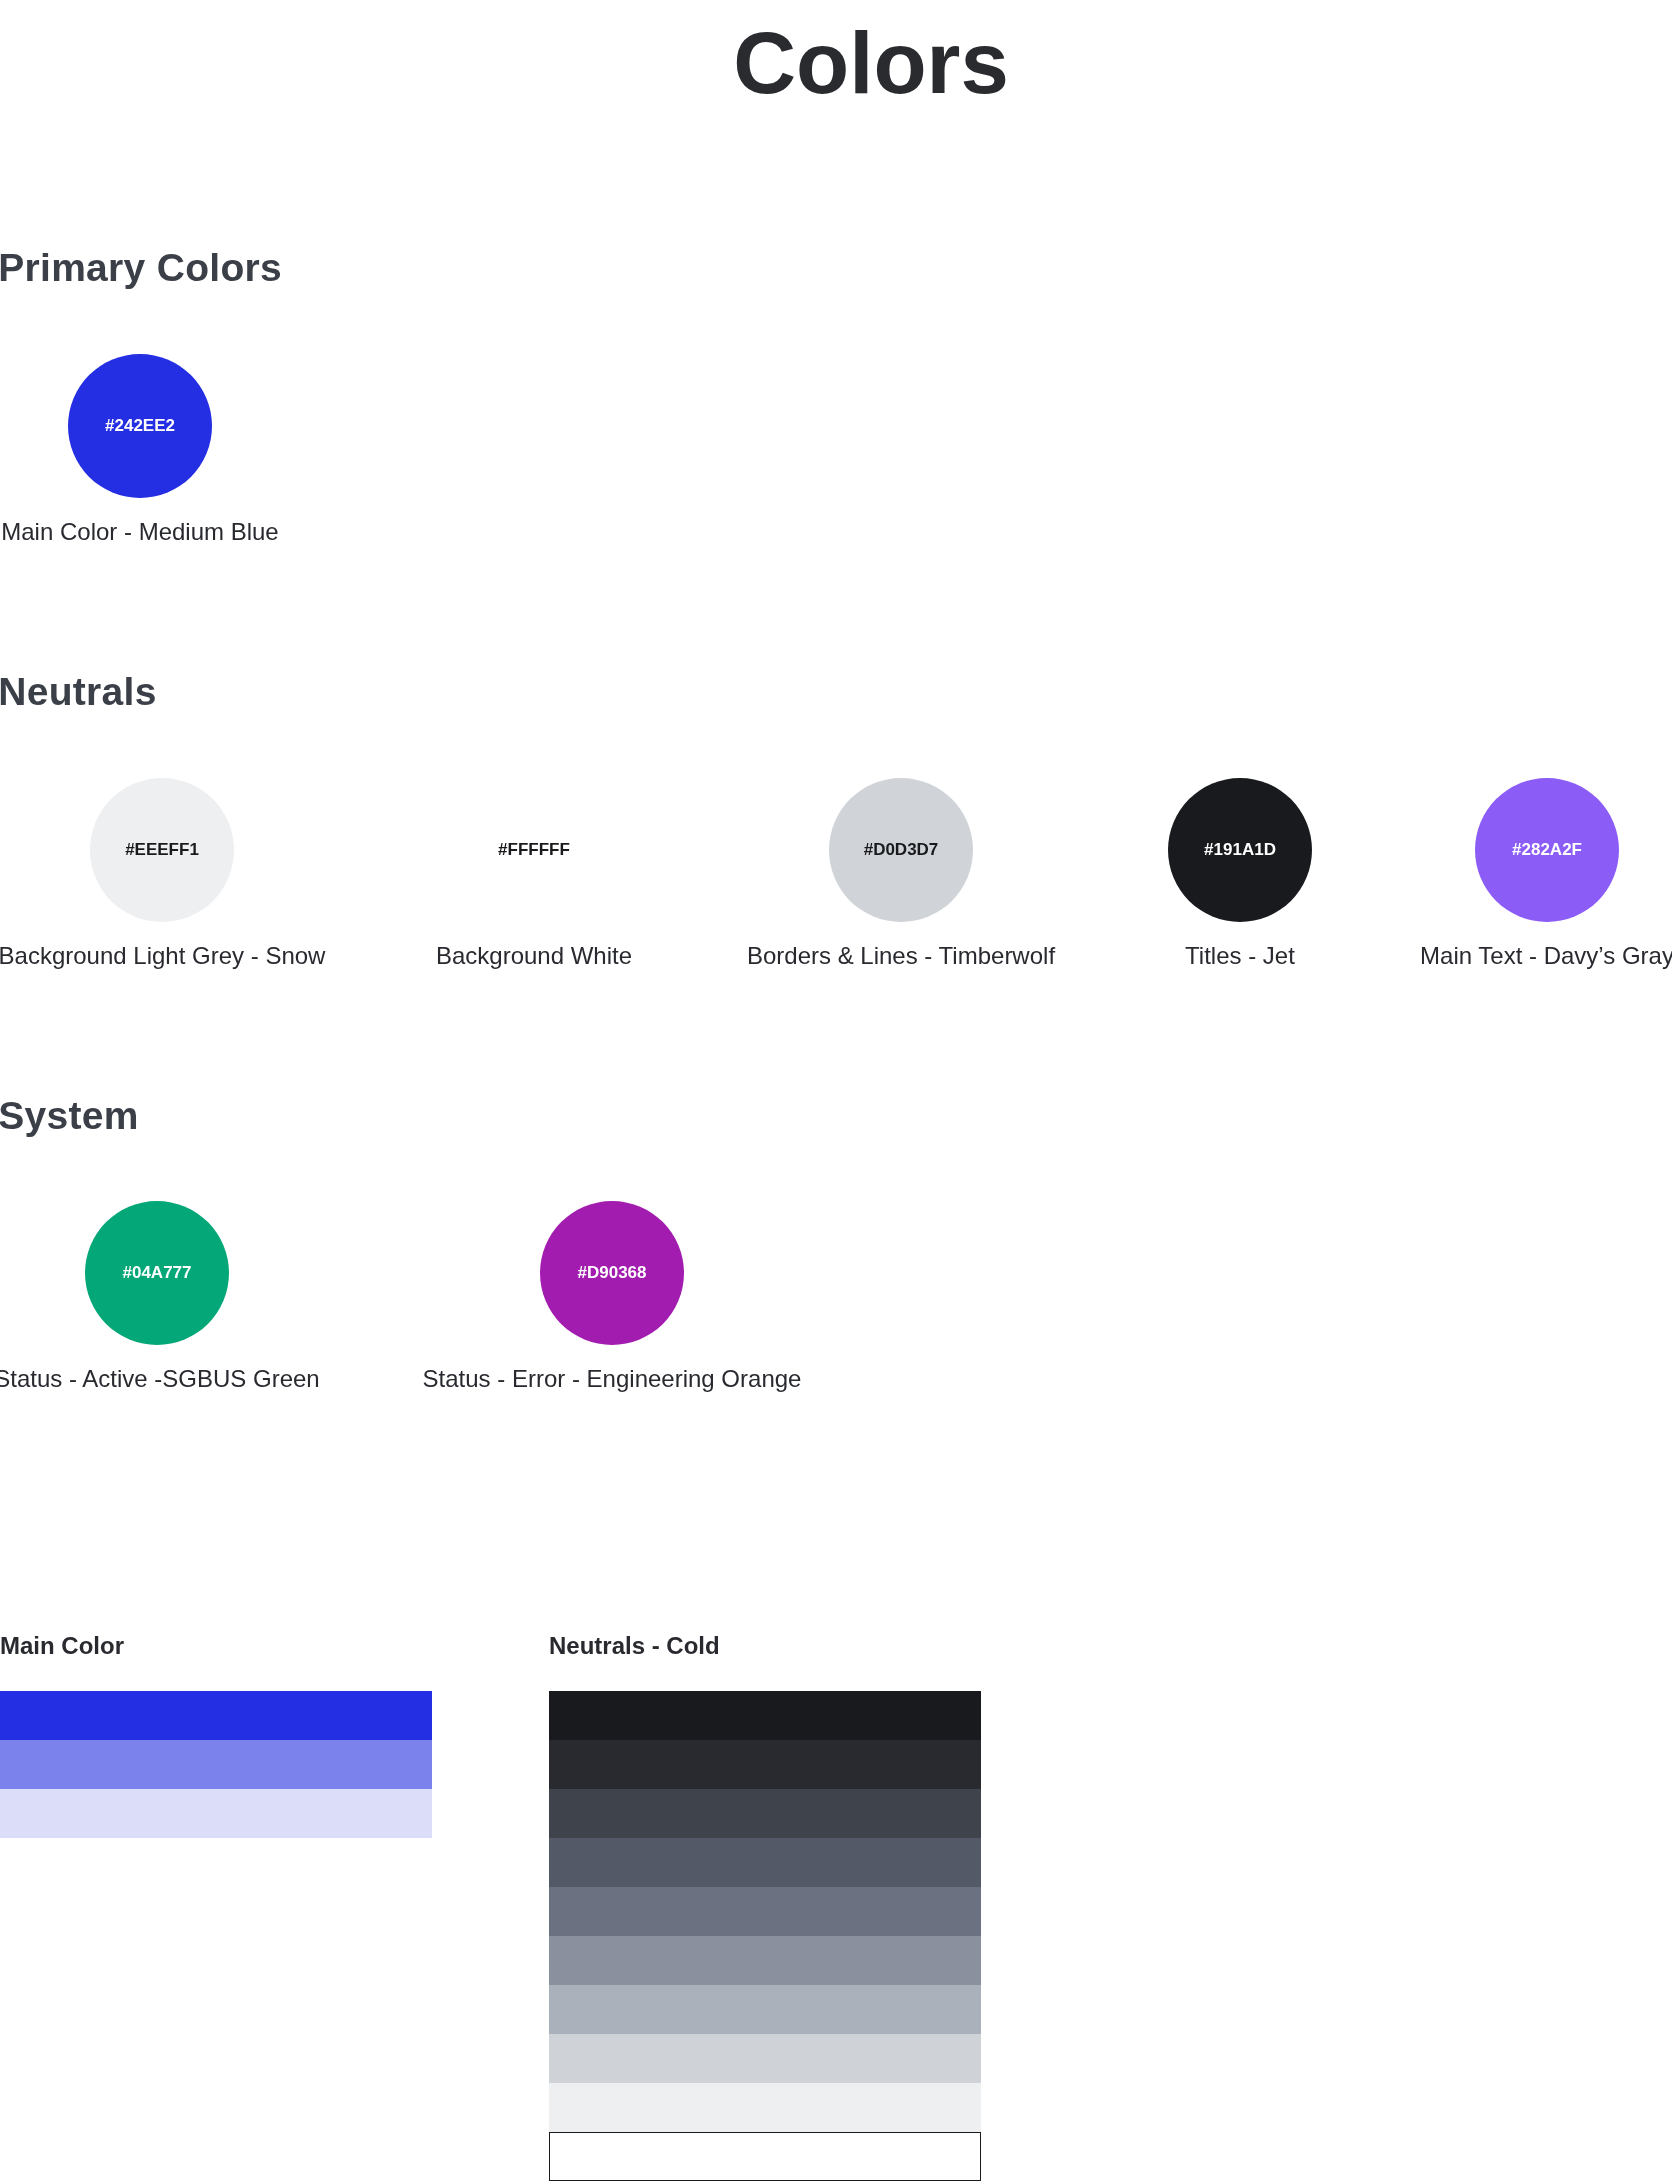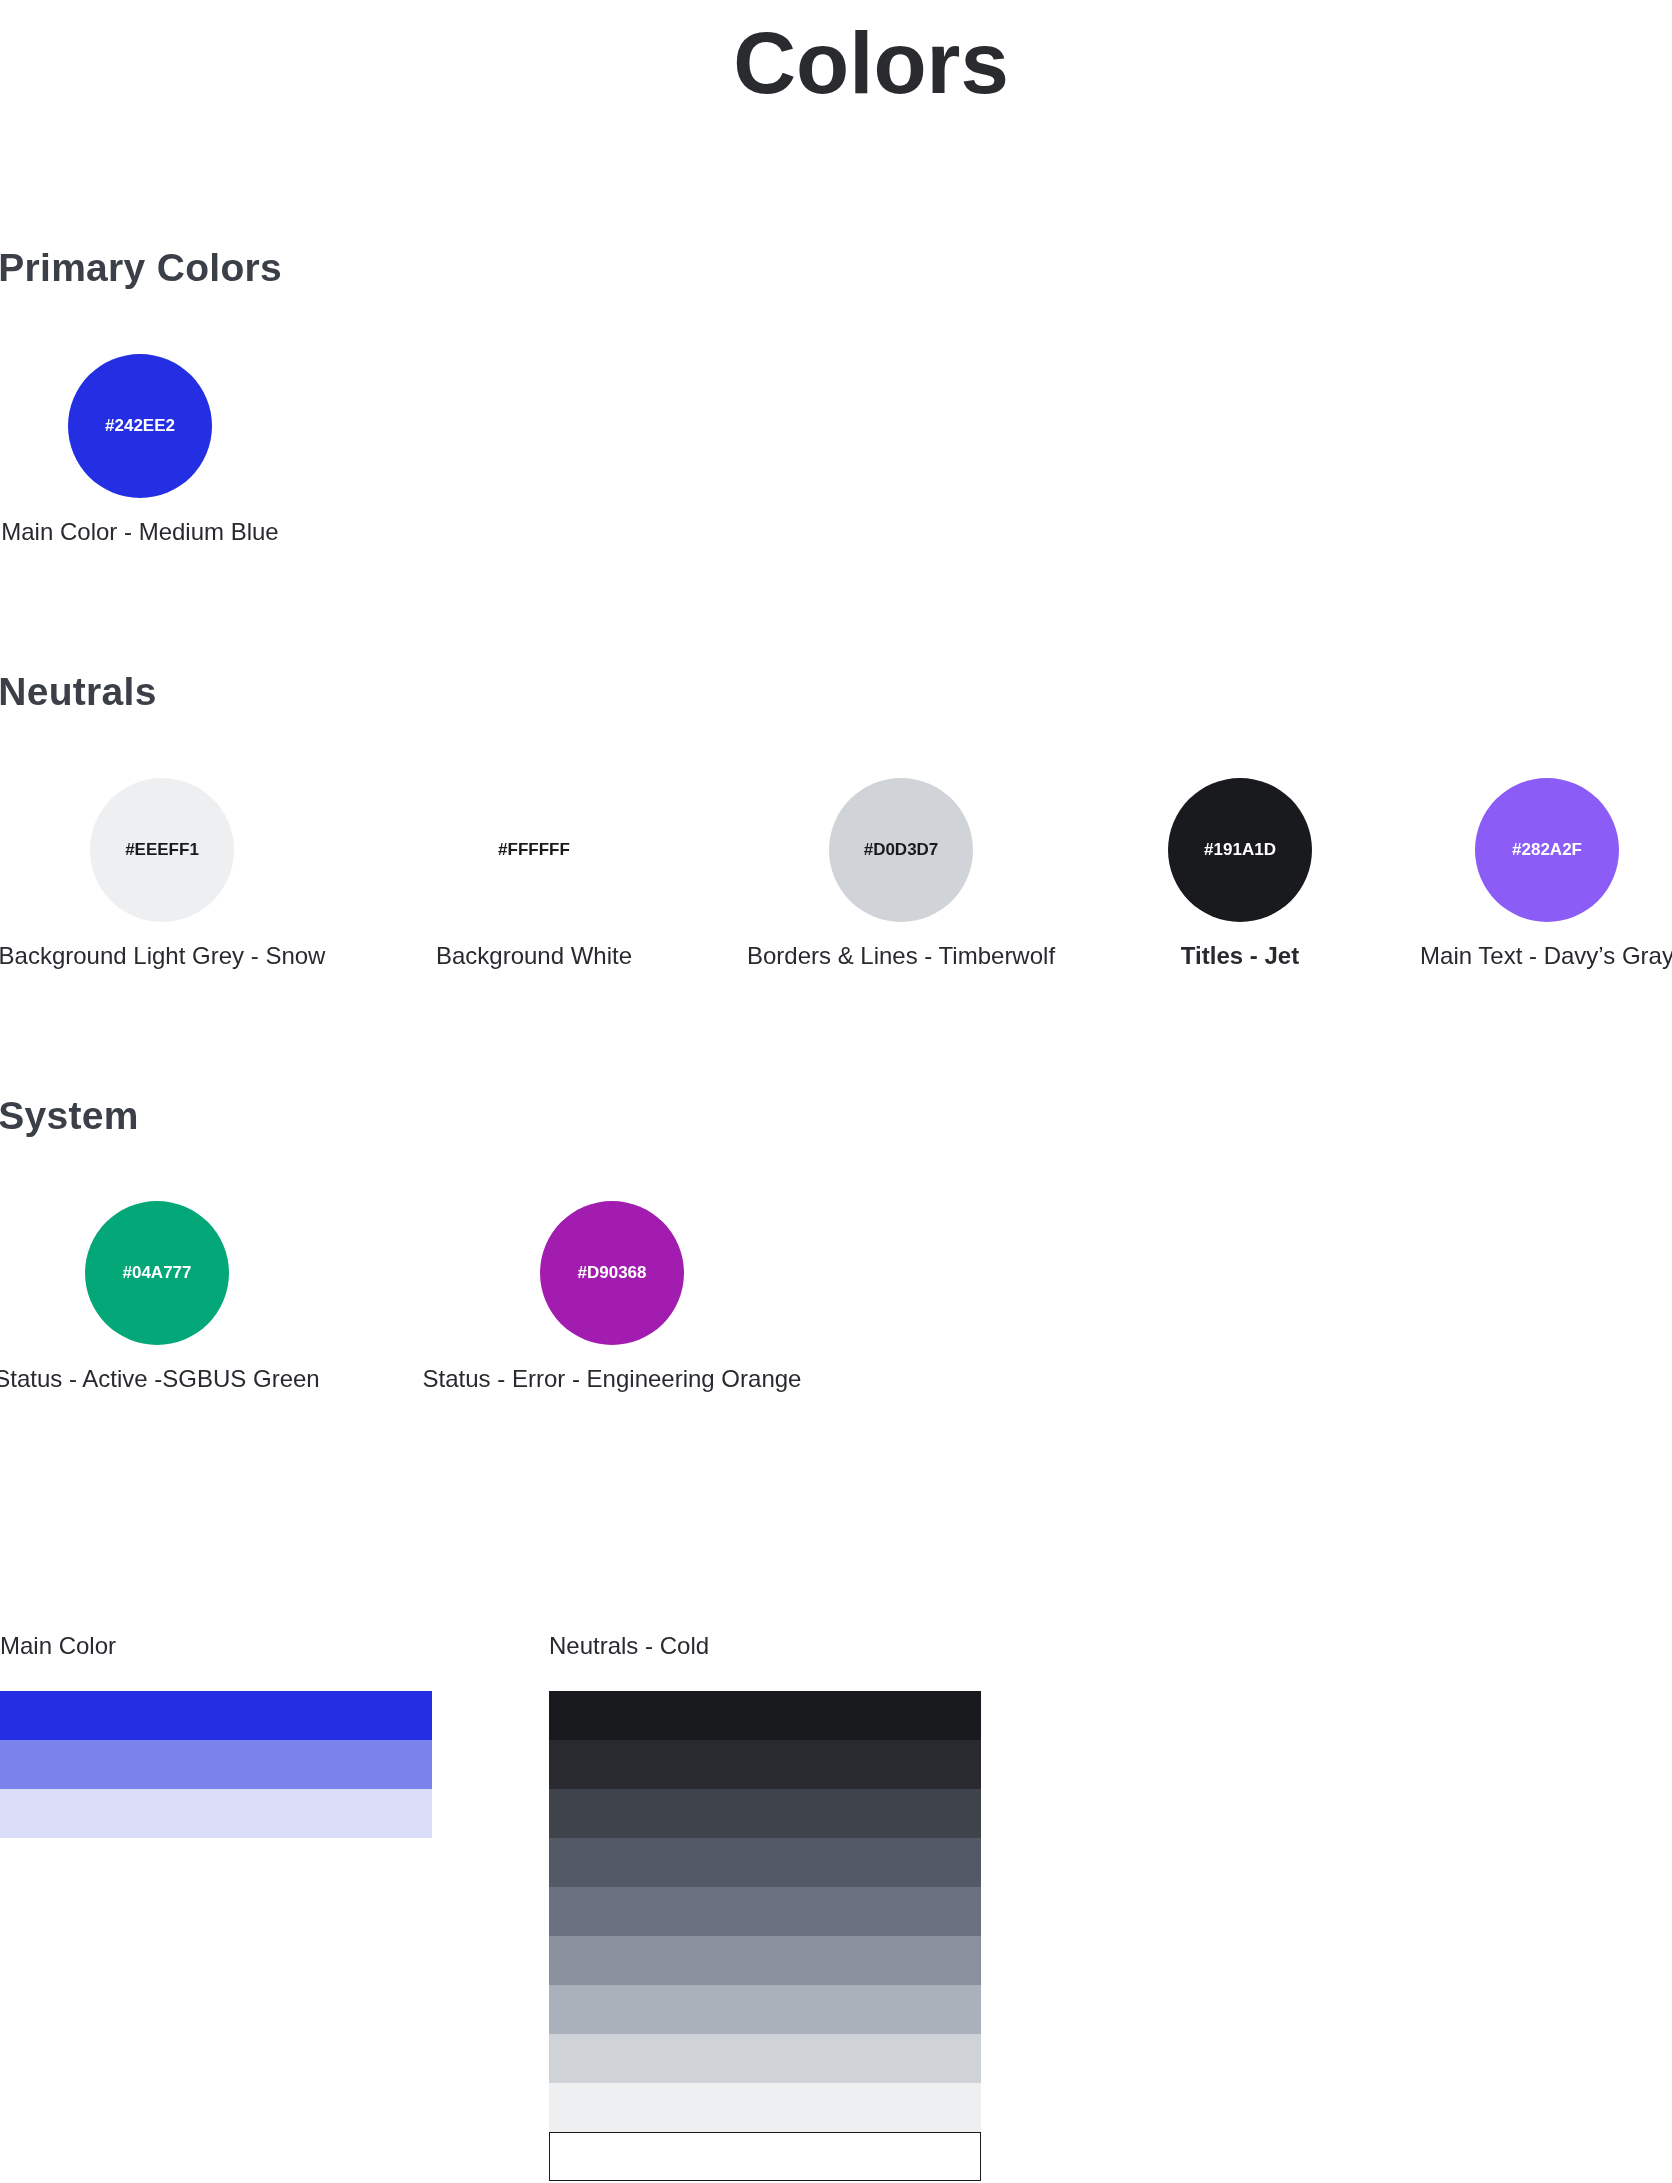--- a/index.html
+++ b/index.html
@@ -76,7 +76,7 @@
         <div class="dot" style="background: rgb(25, 26, 29); color: rgb(255, 255, 255); width: 144px; height: 144px; left: 202px;">
           <span class="dot-hex">#191A1D</span>
         </div>
-        <div class="swatch-name" style="color: rgb(40, 42, 47); font-weight: bold;">Titles - Jet</div>
+        <div class="swatch-name" style="color: rgb(40, 42, 47);">Titles - Jet</div>
       </div>
       <div class="swatch" style="left: 1273px;">
         <div class="dot" style="background: #8b5cf6; color: rgb(255, 255, 255); width: 144px; height: 144px; left: 202px;">

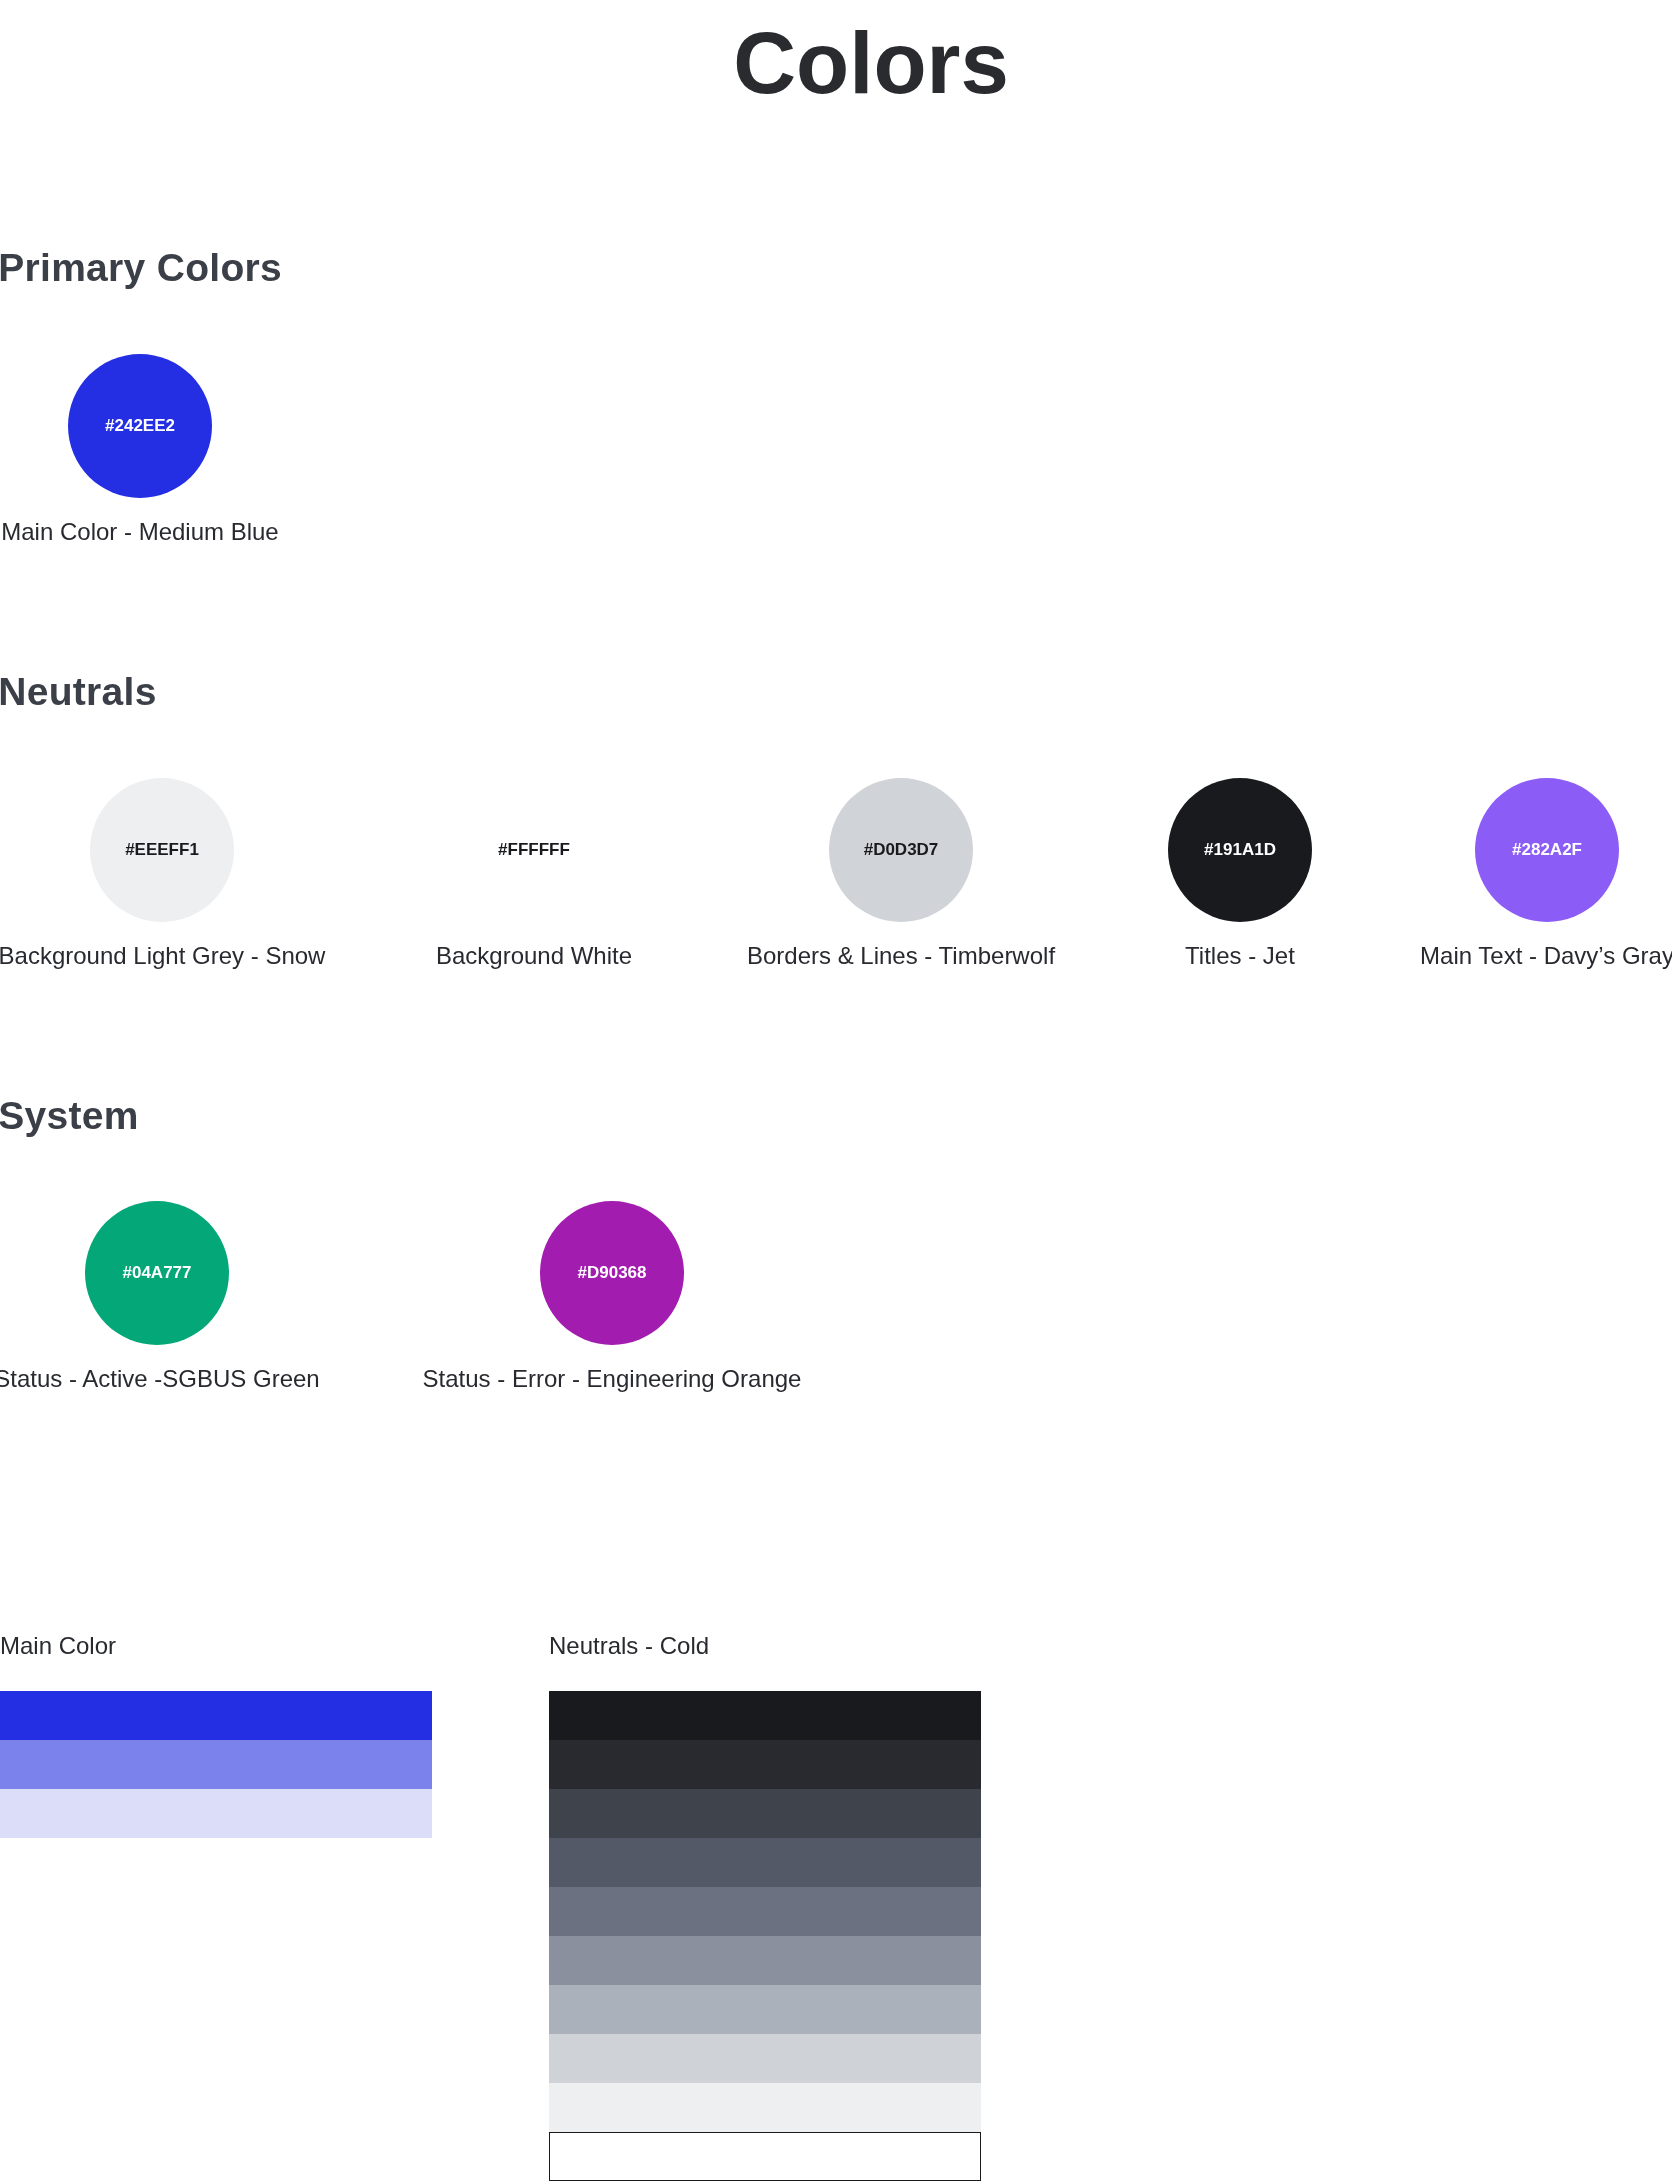--- a/index.html
+++ b/index.html
@@ -27,7 +27,7 @@
 
   .ramp-group{position:absolute;top:1634px;}
   .ramp-label{position:absolute;left:0;top:0;font-size:24px;color:#282A2F;
-       line-height:1;white-space:nowrap;}
+       line-height:1;white-space:nowrap;font-weight:bold;}
   .ramp{position:absolute;left:0;top:57px;width:432px;}
   .band{width:100%;}
   .band-white{box-sizing:border-box;border:0.9px solid #1A1A1A;background:#FFFFFF;}

